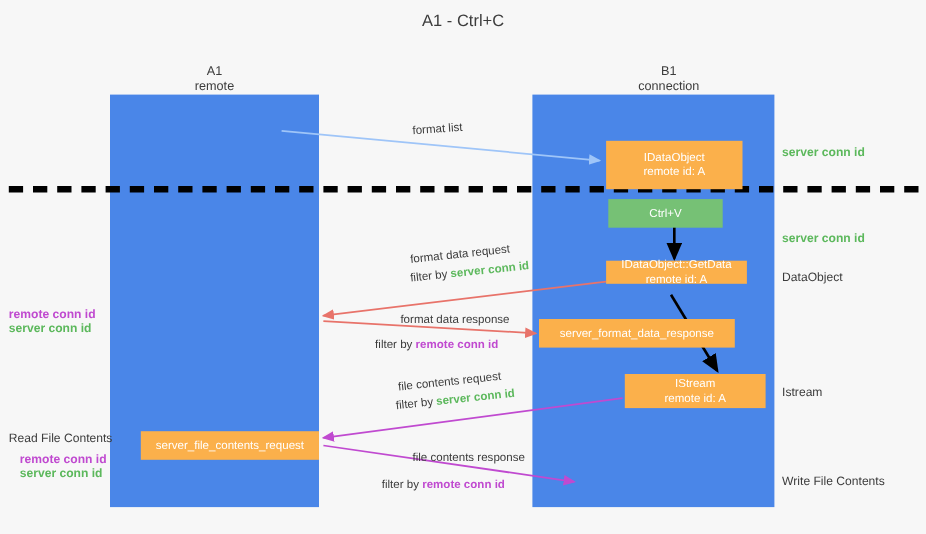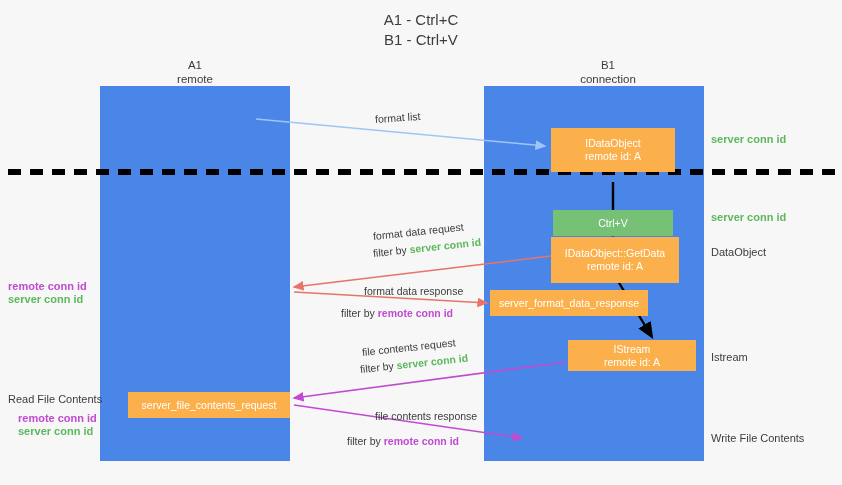--- a/index.html
+++ b/index.html
@@ -67,7 +67,6 @@
 
   <div class="title">
     <div>A1 - Ctrl+C</div>
-    <div>B1 - Ctrl+V</div>
   </div>
 
   <div class="lane-head" style="left:105px;top:58px;">

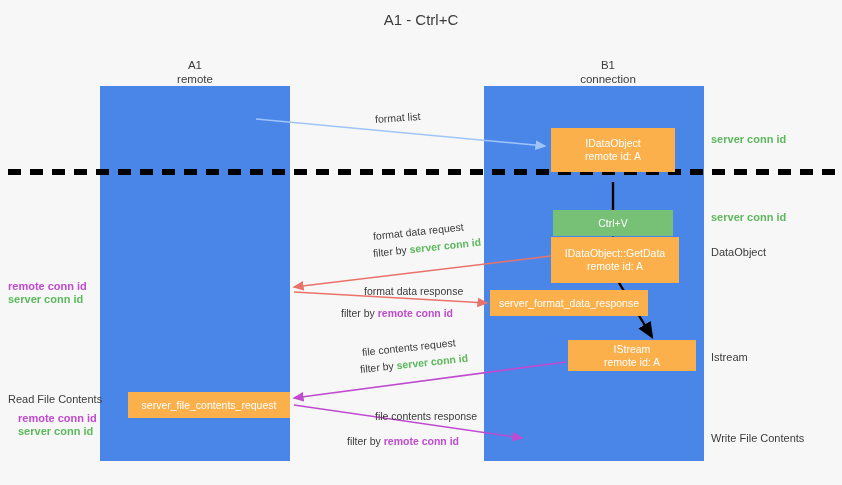--- a/index.html
+++ b/index.html
@@ -125,7 +125,7 @@
     <span class="l2">remote id: A</span>
   </div>
 
-  <div class="node green" style="left:553px;top:181px;width:120px;height:26px;margin-top:29px;">
+  <div class="node green" style="left:553px;top:181px;width:104px;height:26px;">
     <span>Ctrl+V</span>
   </div>
 

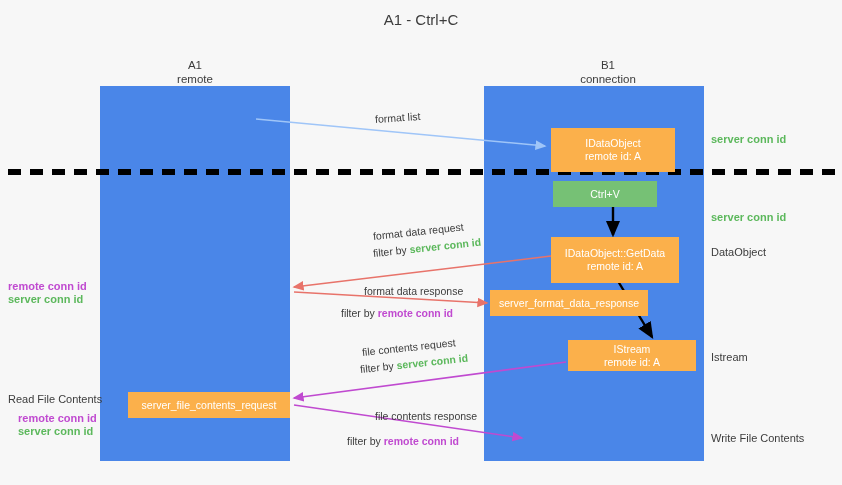--- a/index.html
+++ b/index.html
@@ -129,7 +129,7 @@
     <span>Ctrl+V</span>
   </div>
 
-  <div class="node orange" style="left:551px;top:237px;width:128px;height:46px;">
+  <div class="node orange" style="left:551px;top:237px;width:128px;height:21px;">
     <span>IDataObject::GetData</span>
     <span class="l2">remote id: A</span>
   </div>

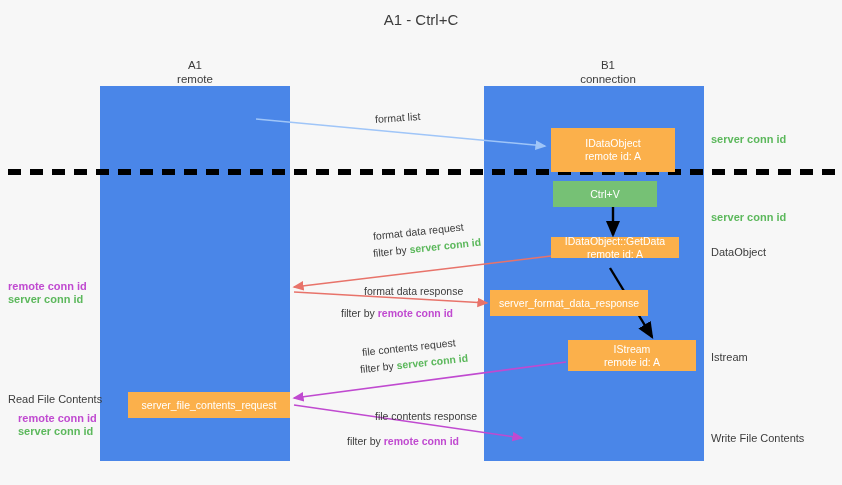--- a/index.html
+++ b/index.html
@@ -134,7 +134,7 @@
     <span class="l2">remote id: A</span>
   </div>
 
-  <div class="node orange" style="left:490px;top:290px;width:158px;height:26px;">
+  <div class="node orange" style="left:490px;top:290px;width:178px;height:26px;">
     <span>server_format_data_response</span>
   </div>
 

